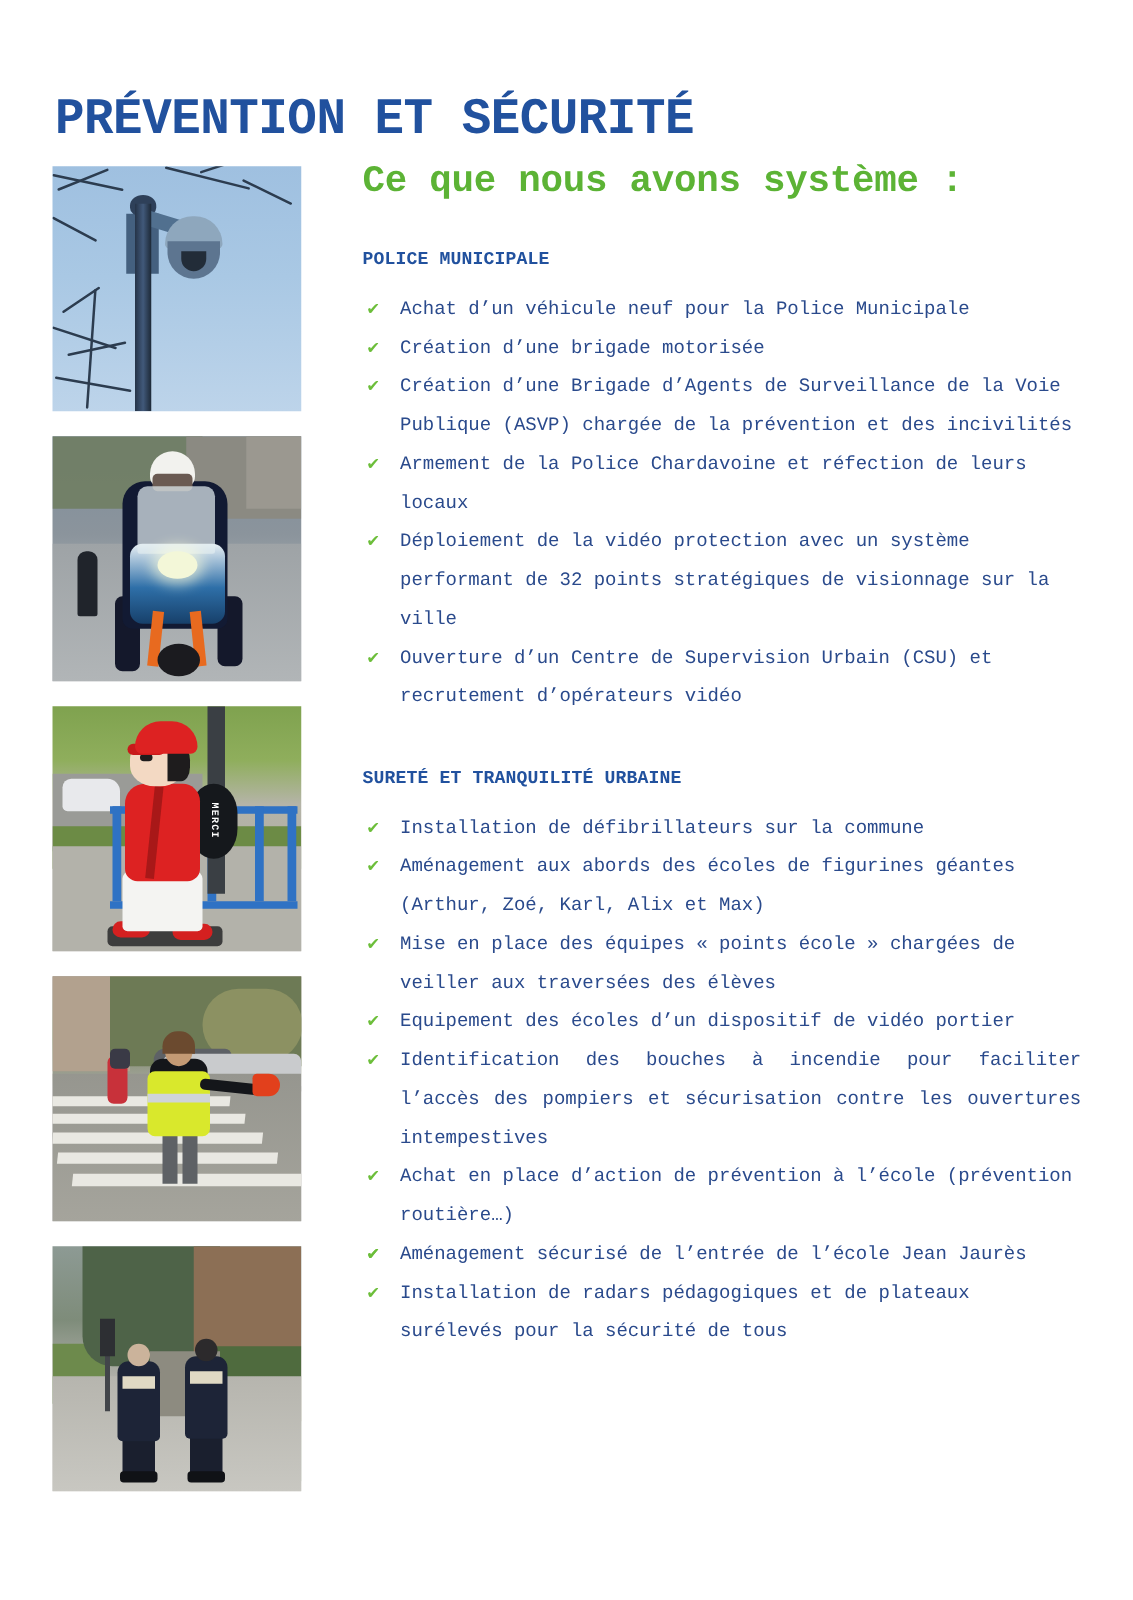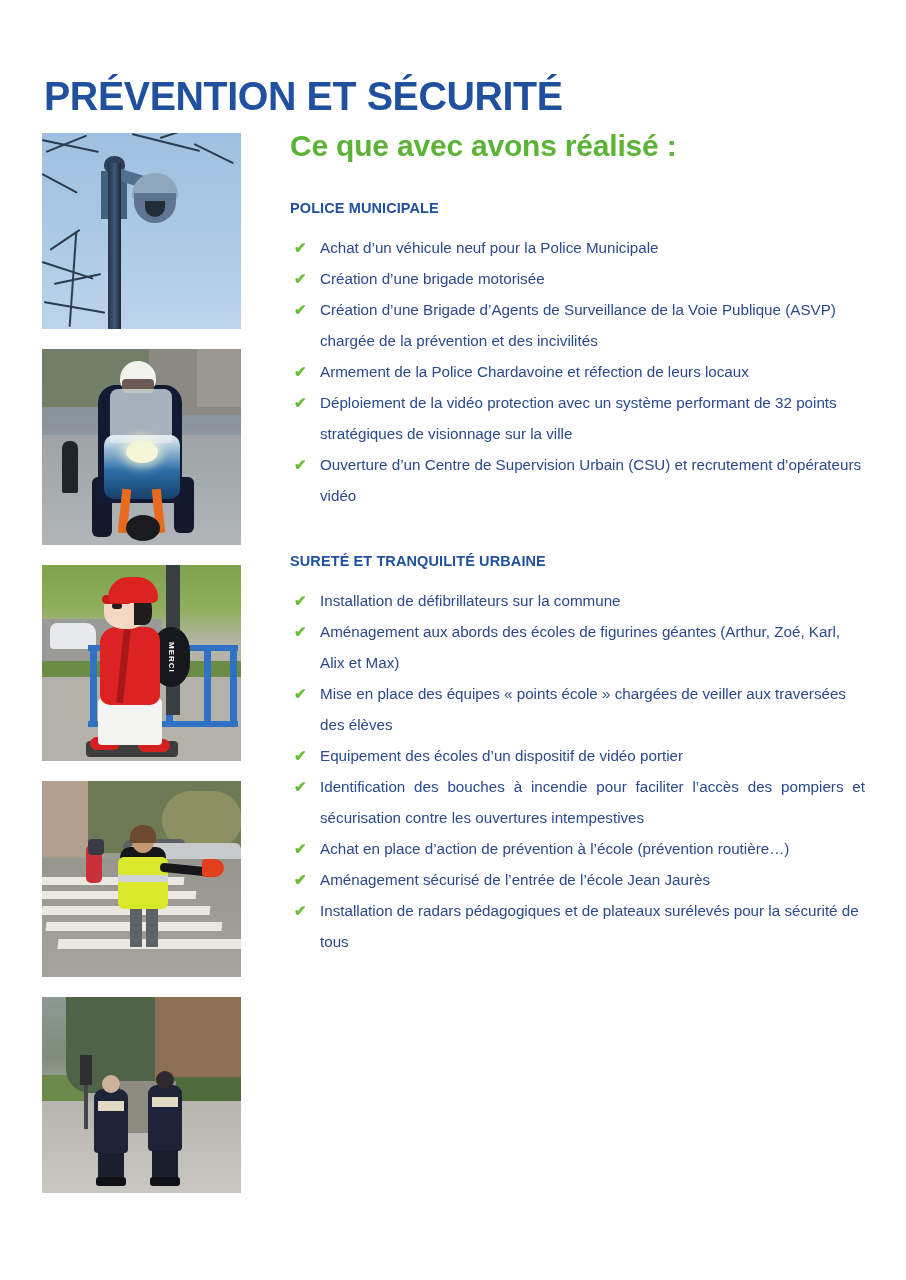--- a/index.html
+++ b/index.html
@@ -22,6 +22,7 @@
     width: 906px;
     height: 1280px;
     background: #ffffff;
+    font-family: Liberation Mono, monospace;
   }
 
   

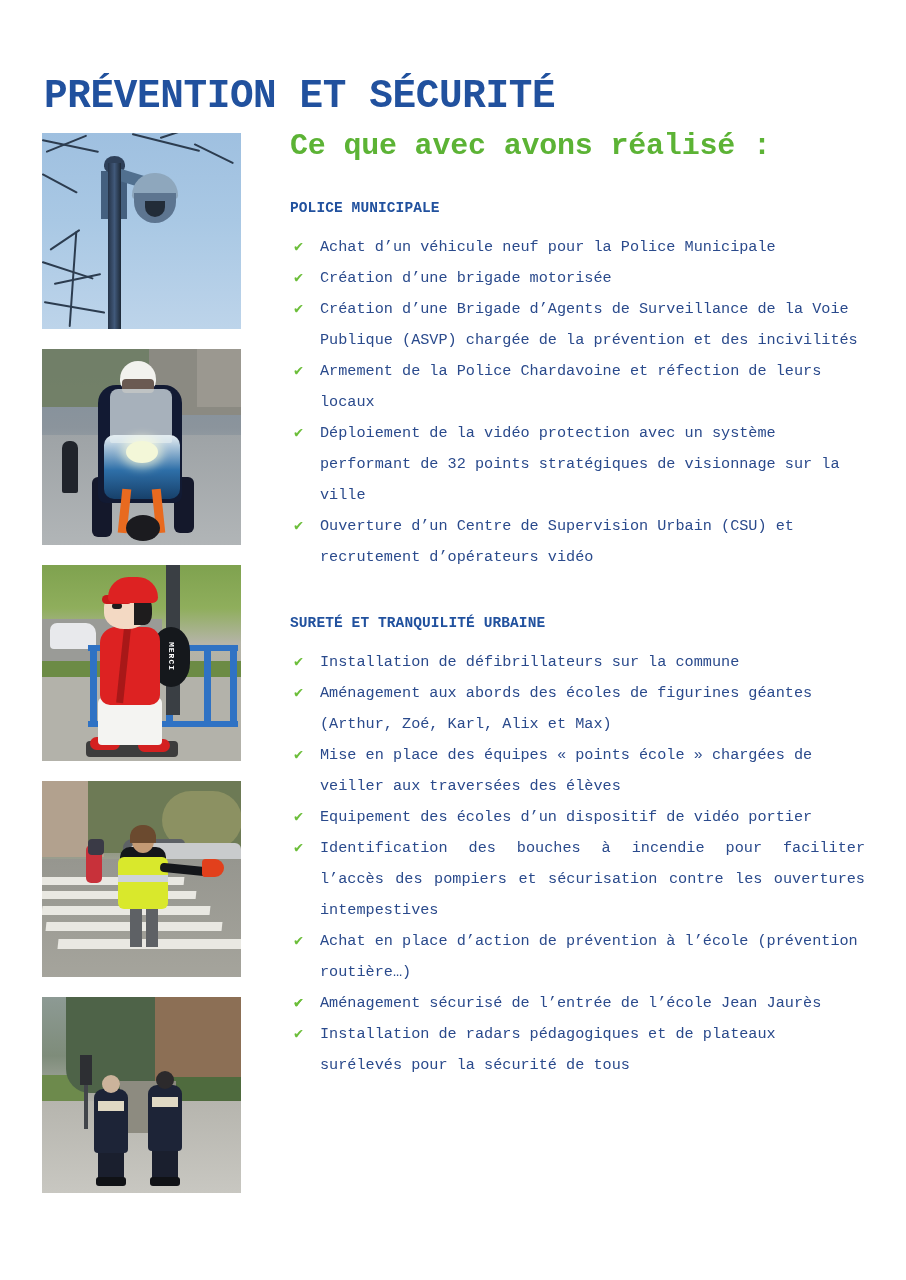--- a/index.html
+++ b/index.html
@@ -358,7 +358,7 @@
 
   <div class="content">
 
-    <h2 class="green-heading">Ce que avec avons réalisé :</h2>
+    <h2 class="green-heading">Ce que nous avons système :</h2>
 
     <div class="section">
       <h3 class="section-title">POLICE MUNICIPALE</h3>

